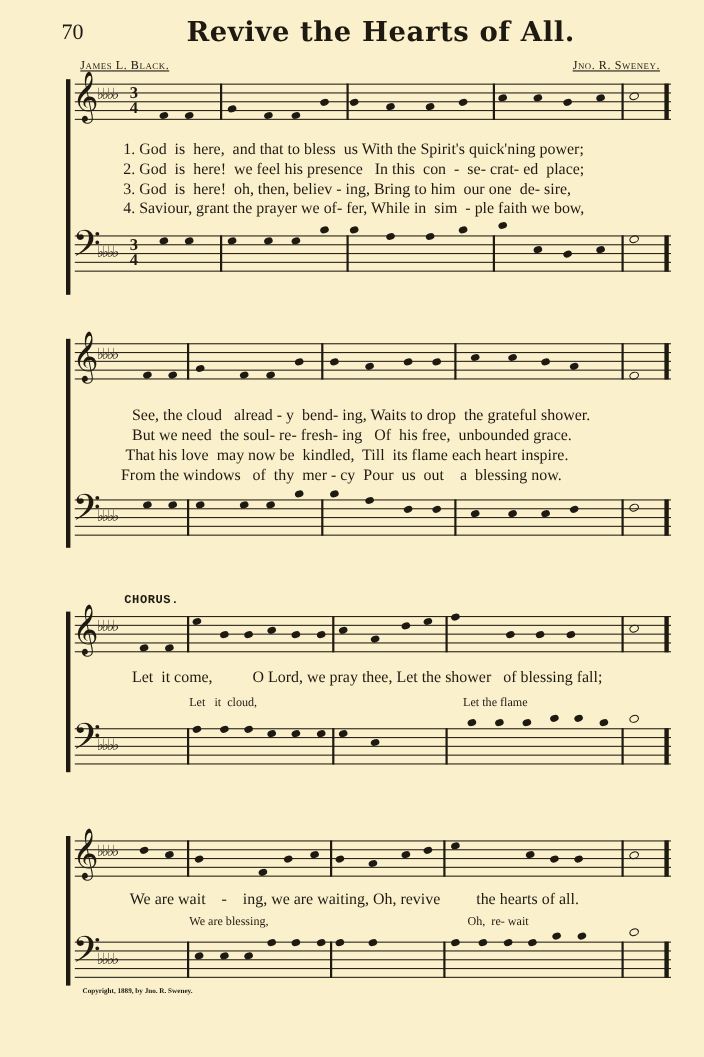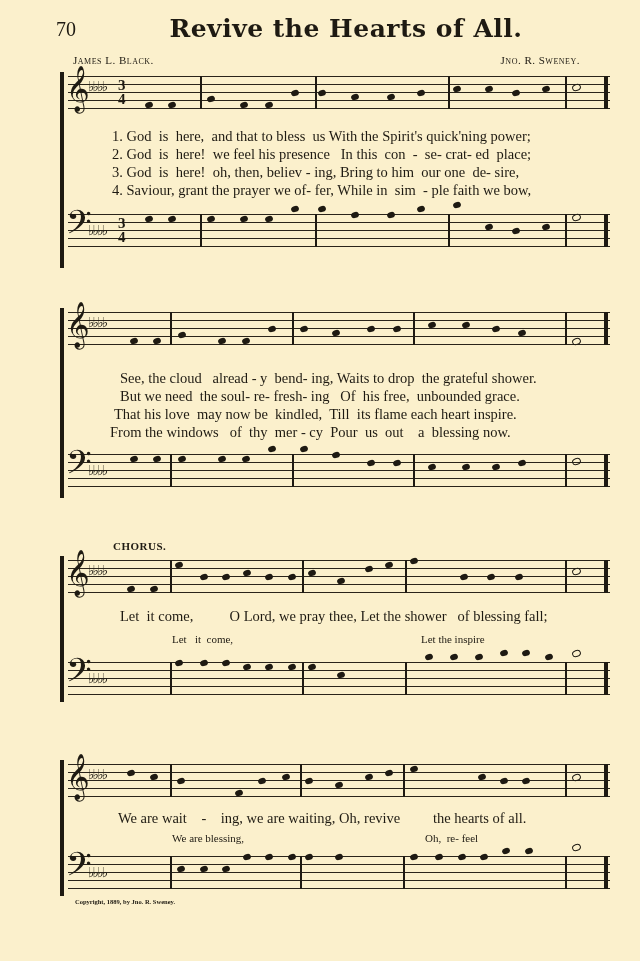--- a/index.html
+++ b/index.html
@@ -6,7 +6,7 @@
   body{width:640px;height:961px;background:#fbf0cc;position:relative;overflow:hidden;font-family:"DejaVu Serif",serif;color:#1e1a12;}
   .page-num{position:absolute;left:56px;top:18px;font-size:20px;font-family:"Liberation Serif",serif;}
   .title{position:absolute;left:0;width:640px;top:14px;text-align:center;font-family:"DejaVu Serif",serif;font-weight:bold;font-size:25px;letter-spacing:0.5px;padding-left:52px;box-sizing:border-box;}
-  .author{position:absolute;top:54px;font-family:"Liberation Serif",serif;font-size:11px;font-variant:small-caps;letter-spacing:0.5px;}
+  .author{position:absolute;top:54px;font-family:"Liberation Serif",serif;font-size:11px;font-variant:small-caps;letter-spacing:0.5px;text-decoration:underline;}
   .author.left{left:73px;} .author.right{right:60px;}
   .system{position:absolute;left:60px;width:550px;}
   .staff{position:absolute;left:0;width:550px;height:32px;}

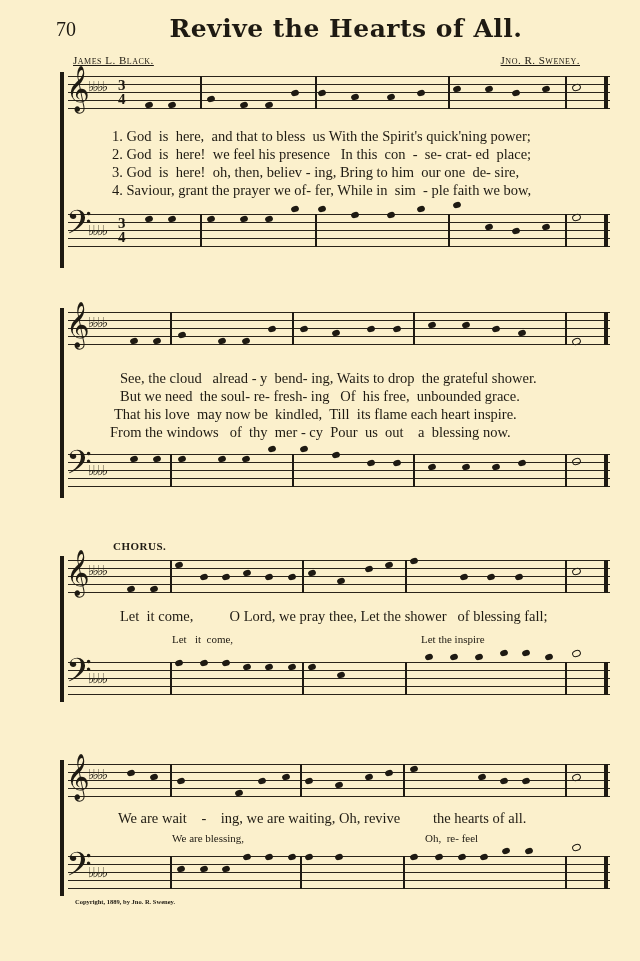--- a/index.html
+++ b/index.html
@@ -7,7 +7,7 @@
   .page-num{position:absolute;left:56px;top:18px;font-size:20px;font-family:"Liberation Serif",serif;}
   .title{position:absolute;left:0;width:640px;top:14px;text-align:center;font-family:"DejaVu Serif",serif;font-weight:bold;font-size:25px;letter-spacing:0.5px;padding-left:52px;box-sizing:border-box;}
   .author{position:absolute;top:54px;font-family:"Liberation Serif",serif;font-size:11px;font-variant:small-caps;letter-spacing:0.5px;text-decoration:underline;}
-  .author.left{left:73px;} .author.right{right:60px;}
+  .author.left{left:73px;} .author.right{right:40px;}
   .system{position:absolute;left:60px;width:550px;}
   .staff{position:absolute;left:0;width:550px;height:32px;}
   .staff .line{position:absolute;left:8px;right:0;height:1px;background:#2a241a;}

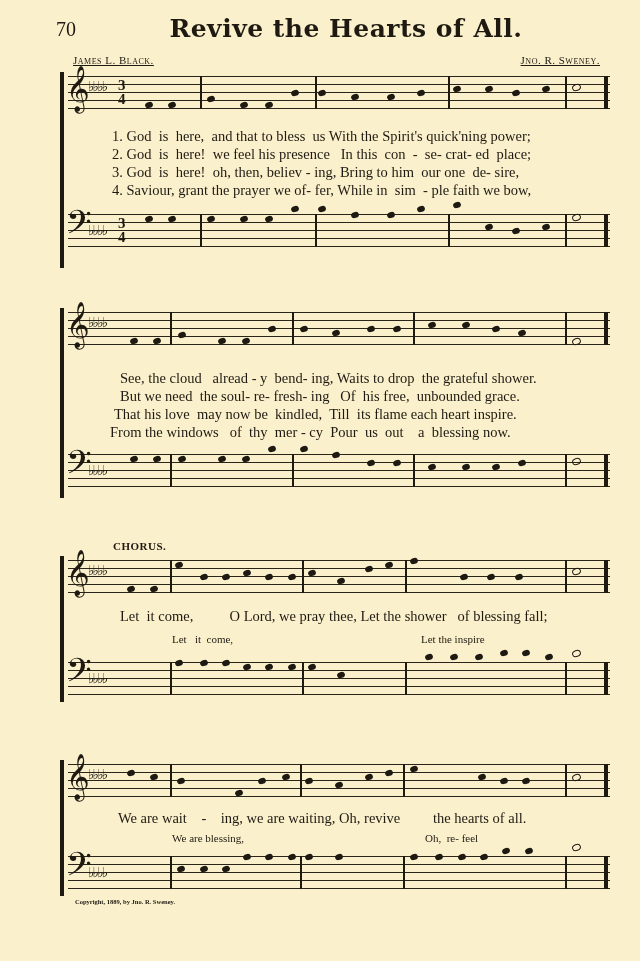--- a/index.html
+++ b/index.html
@@ -21,7 +21,7 @@
   .note.half{background:transparent;border:1.5px solid #1e1a12;width:7px;height:5px;}
   .lyric{position:absolute;left:0;width:620px;font-family:"Liberation Serif",serif;font-size:14.5px;white-space:pre;}
   .small-lyric{position:absolute;font-family:"Liberation Serif",serif;font-size:11px;white-space:pre;}
-  .chorus-label{position:absolute;font-family:Liberation Serif, serif;font-weight:bold;font-size:11px;letter-spacing:0.5px;}
+  .chorus-label{position:absolute;font-family:Liberation Mono, monospace;font-weight:bold;font-size:11px;letter-spacing:0.5px;}
   .copyright{position:absolute;left:75px;top:898px;font-family:"Liberation Serif",serif;font-weight:bold;font-size:6.5px;}
 </style>
 </head>

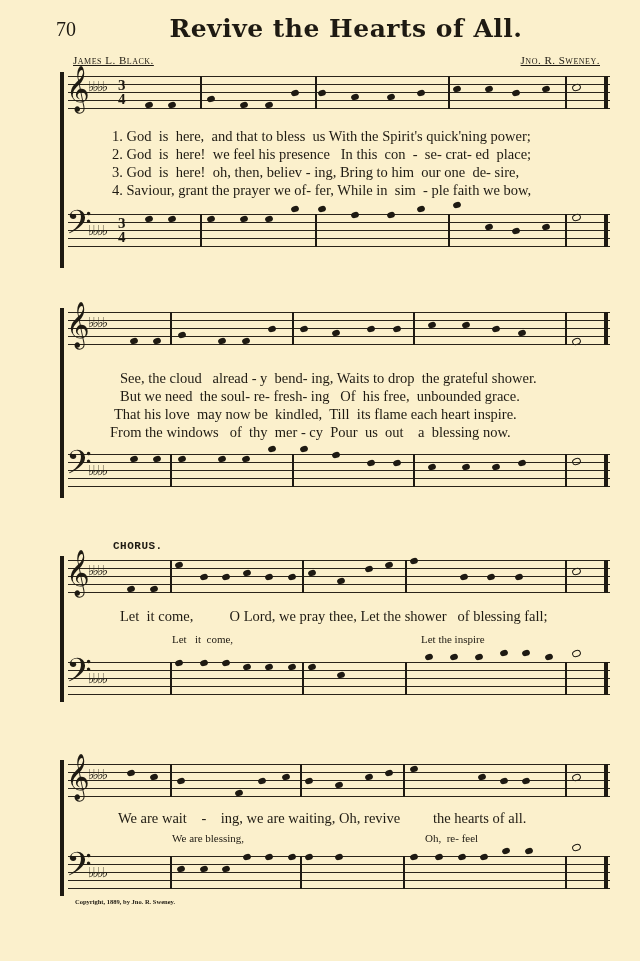--- a/index.html
+++ b/index.html
@@ -237,7 +237,7 @@
   </div>
 </div>
 <div class="lyric" style="left:120px;top:608px;">Let  it come,          O Lord, we pray thee, Let the shower   of blessing fall;</div>
-<div class="small-lyric" style="left:172px;top:633px;">Let   it  come,</div>
+<div class="small-lyric" style="left:172px;top:633px;">Let   it  cloud,</div>
 <div class="small-lyric" style="left:421px;top:633px;">Let the inspire</div>
 
 <div class="system" style="top:760px;height:140px;">

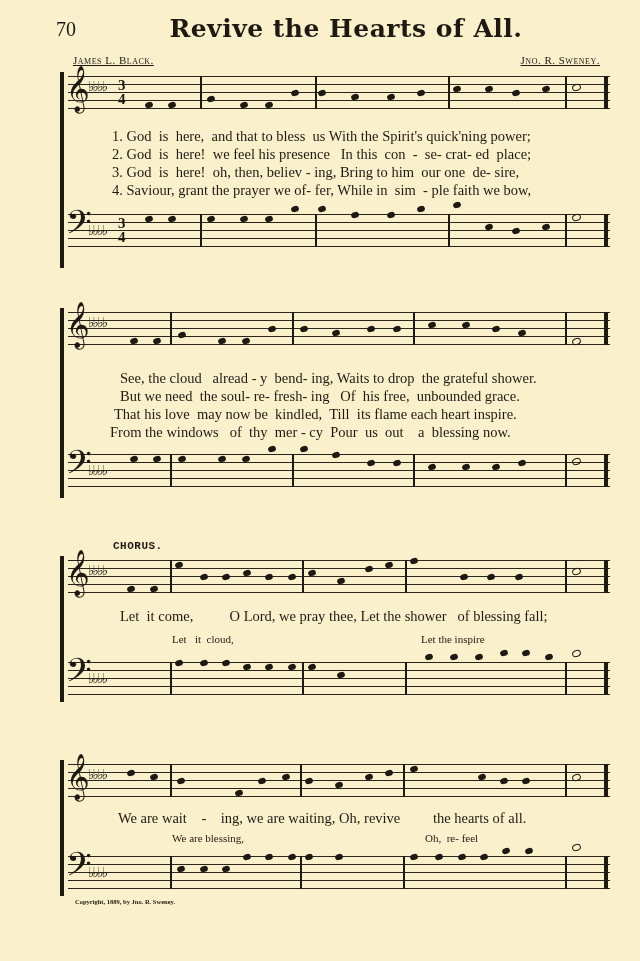--- a/index.html
+++ b/index.html
@@ -238,7 +238,7 @@
 </div>
 <div class="lyric" style="left:120px;top:608px;">Let  it come,          O Lord, we pray thee, Let the shower   of blessing fall;</div>
 <div class="small-lyric" style="left:172px;top:633px;">Let   it  cloud,</div>
-<div class="small-lyric" style="left:421px;top:633px;">Let the inspire</div>
+<div class="small-lyric" style="left:421px;top:633px;">Let the flame</div>
 
 <div class="system" style="top:760px;height:140px;">
   <div class="brace" style="top:0;height:136px;"></div>

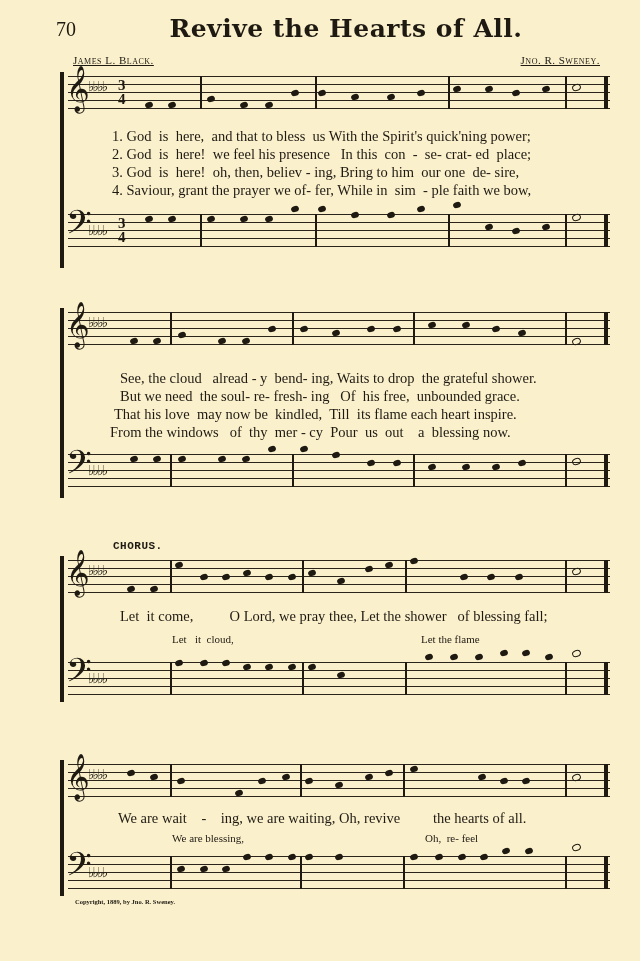--- a/index.html
+++ b/index.html
@@ -303,7 +303,7 @@
 </div>
 <div class="lyric" style="left:118px;top:810px;">We are wait    -    ing, we are waiting, Oh, revive         the hearts of all.</div>
 <div class="small-lyric" style="left:172px;top:832px;">We are blessing,</div>
-<div class="small-lyric" style="left:425px;top:832px;">Oh,  re- feel</div>
+<div class="small-lyric" style="left:425px;top:832px;">Oh,  re- wait</div>
 
 <div class="copyright">Copyright, 1889, by Jno. R. Sweney.</div>
 

